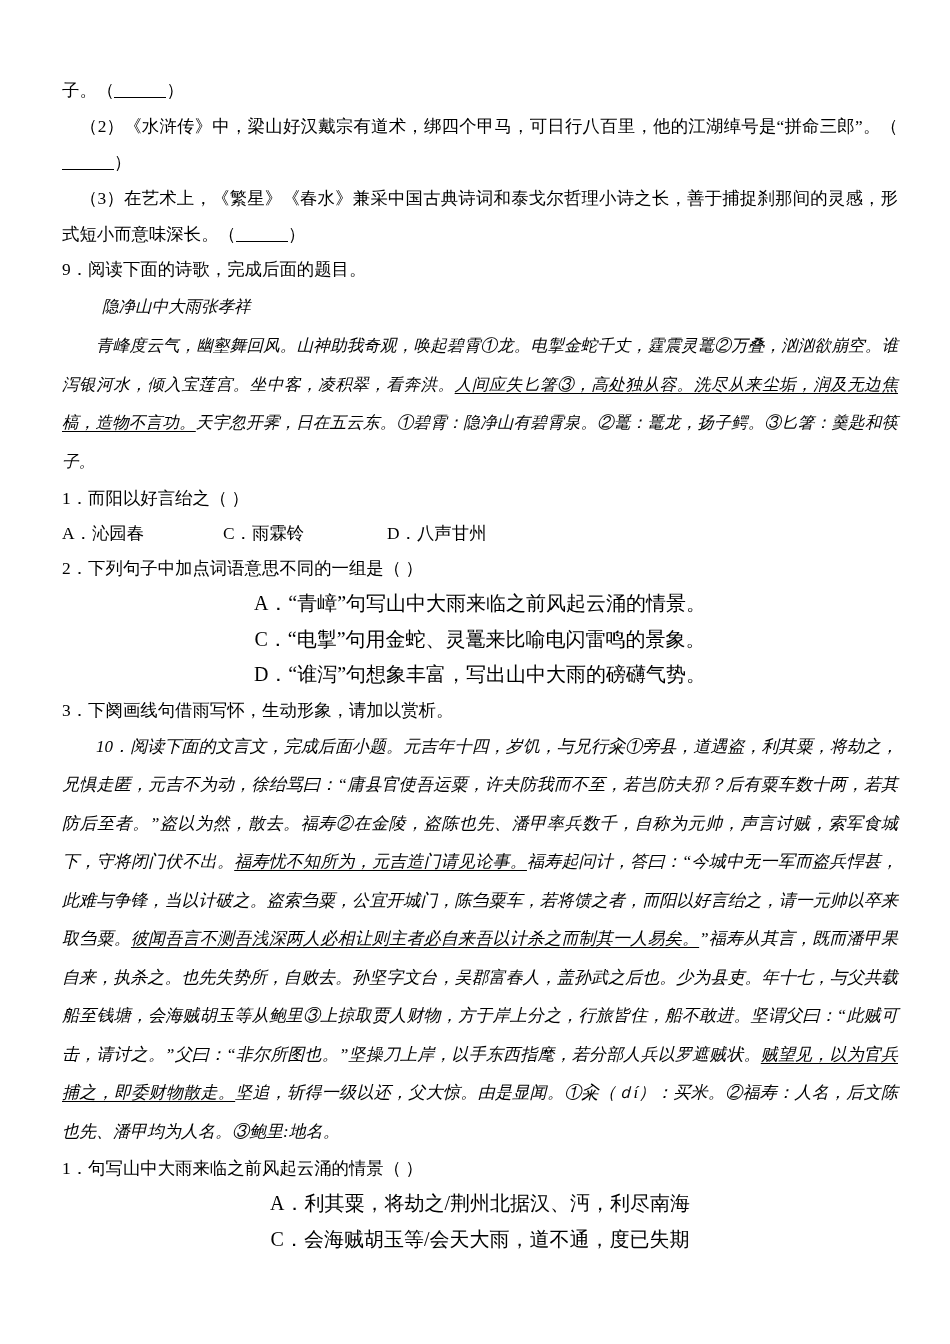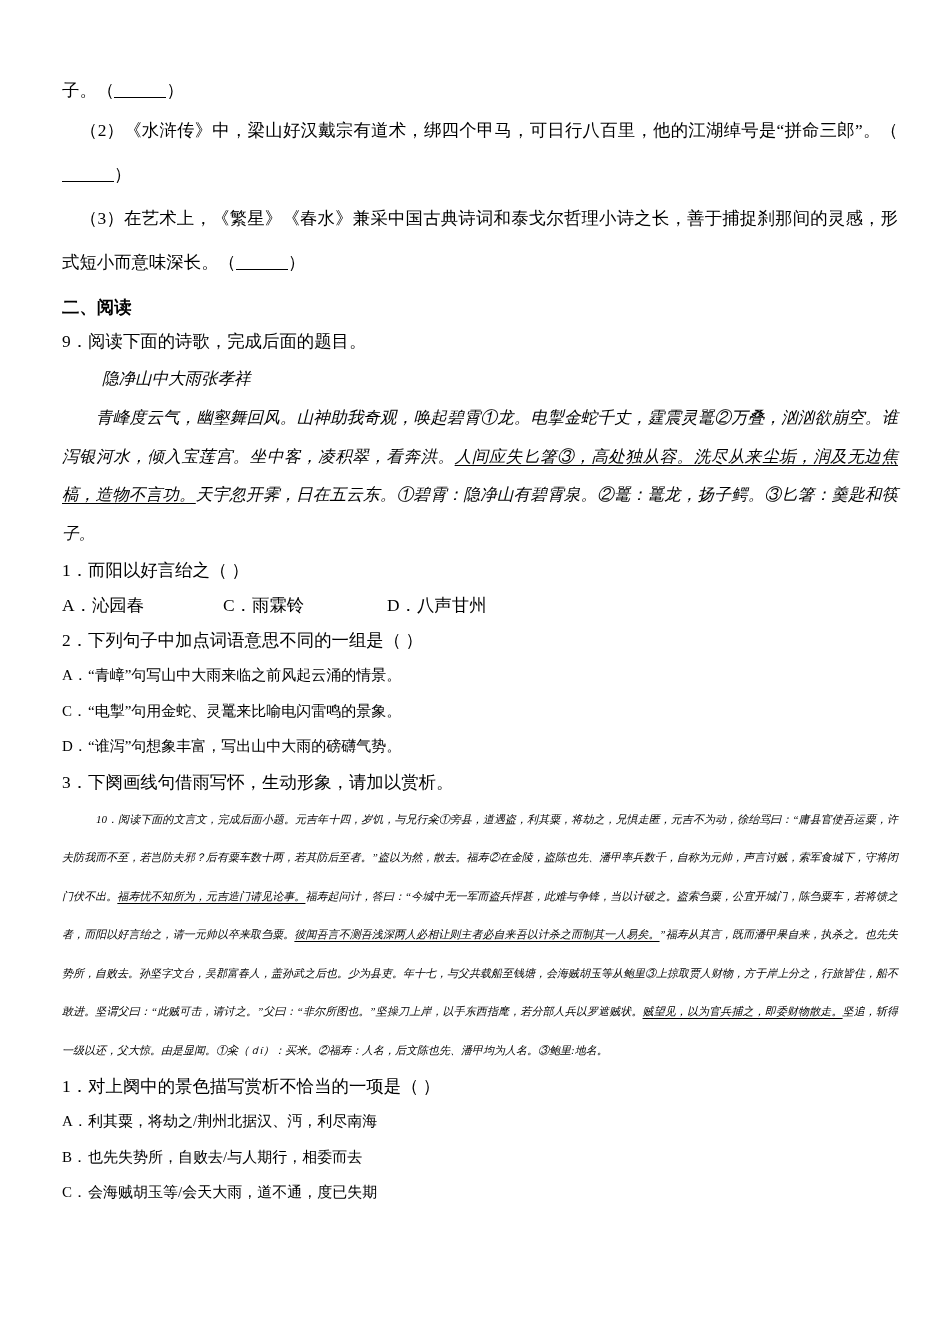--- a/index.html
+++ b/index.html
@@ -32,7 +32,7 @@
   }
   .blk {
     font-size: 17.4px;
-    line-height: 44px;
+    line-height: 36px;
     text-align: justify;
     text-justify: inter-ideograph;
   }

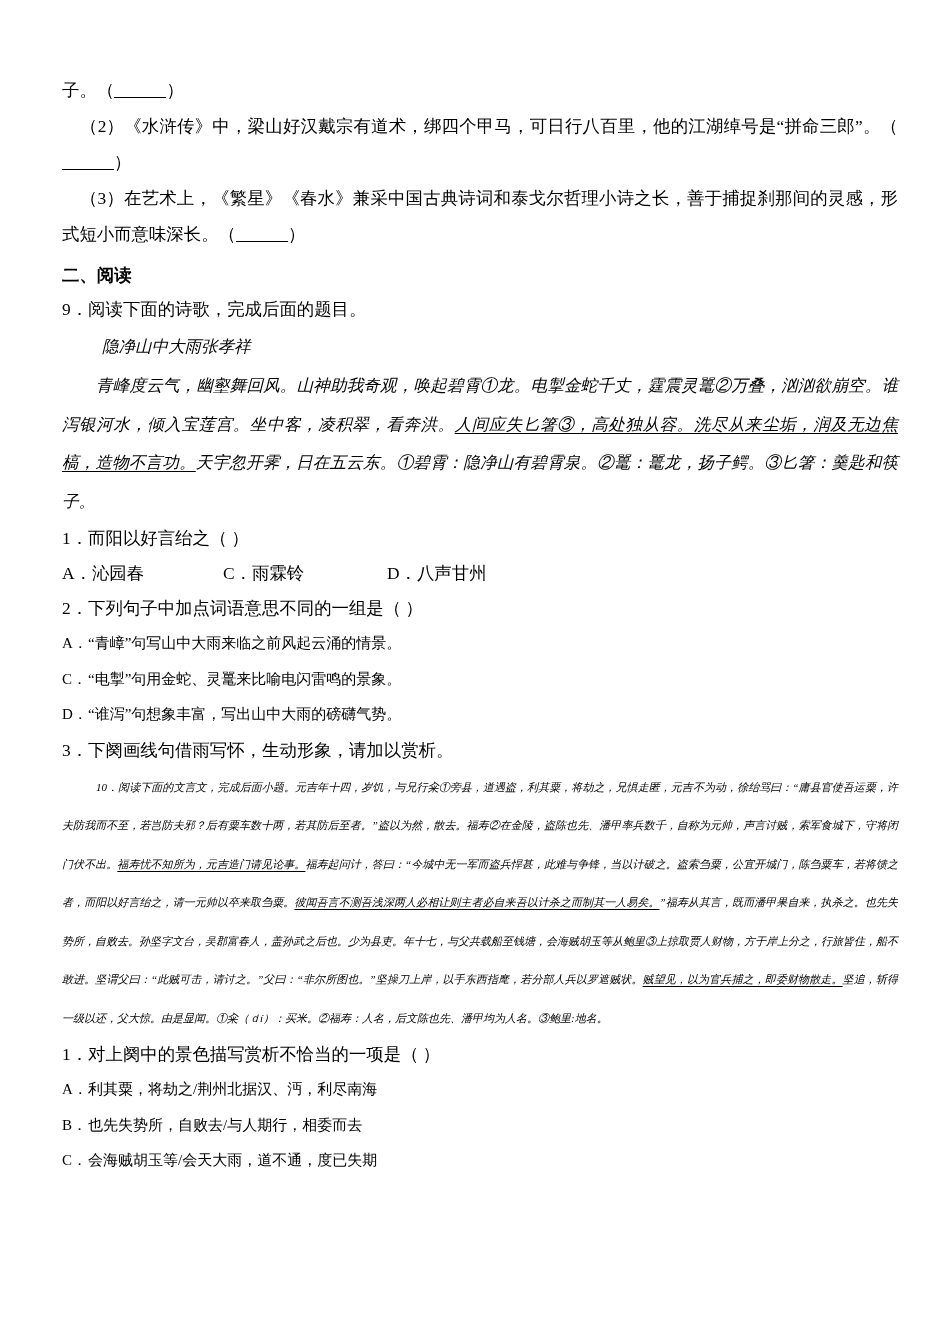--- a/index.html
+++ b/index.html
@@ -120,7 +120,6 @@
 
   <div class="blk indent1"><span>（3）</span><span>在艺术上，《繁星》《春水》兼采中国古典诗词和泰戈尔哲理小诗之长，善于捕捉刹那间的灵感，形式短小而意味深长。（</span><span class="fill"></span><span>）</span></div>
 
-  <div class="sec-title">二、阅读</div>
 
   <div class="q-line"><span>9．</span><span>阅读下面的诗歌，完成后面的题目。</span></div>
 

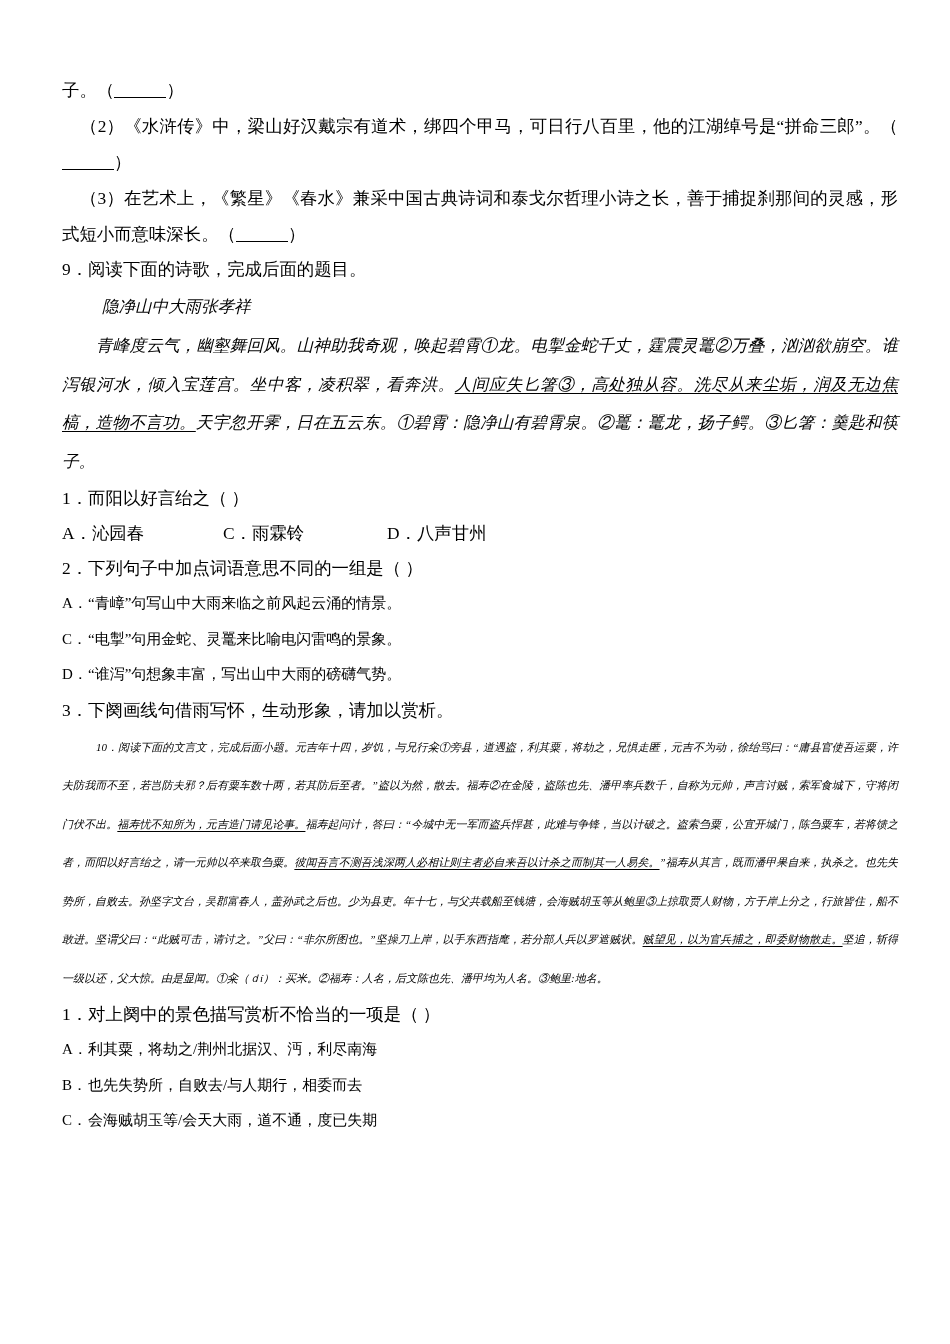--- a/index.html
+++ b/index.html
@@ -103,9 +103,10 @@
   .opt.o3 { width: 155px; }
 
   .choice {
-    font-size: 15px;
+    font-size: 20px;
     line-height: 35.5px;
     white-space: nowrap;
+    text-align: center;
   }
   .choice .lab { display: inline-block; min-width: 26px; }
 </style>

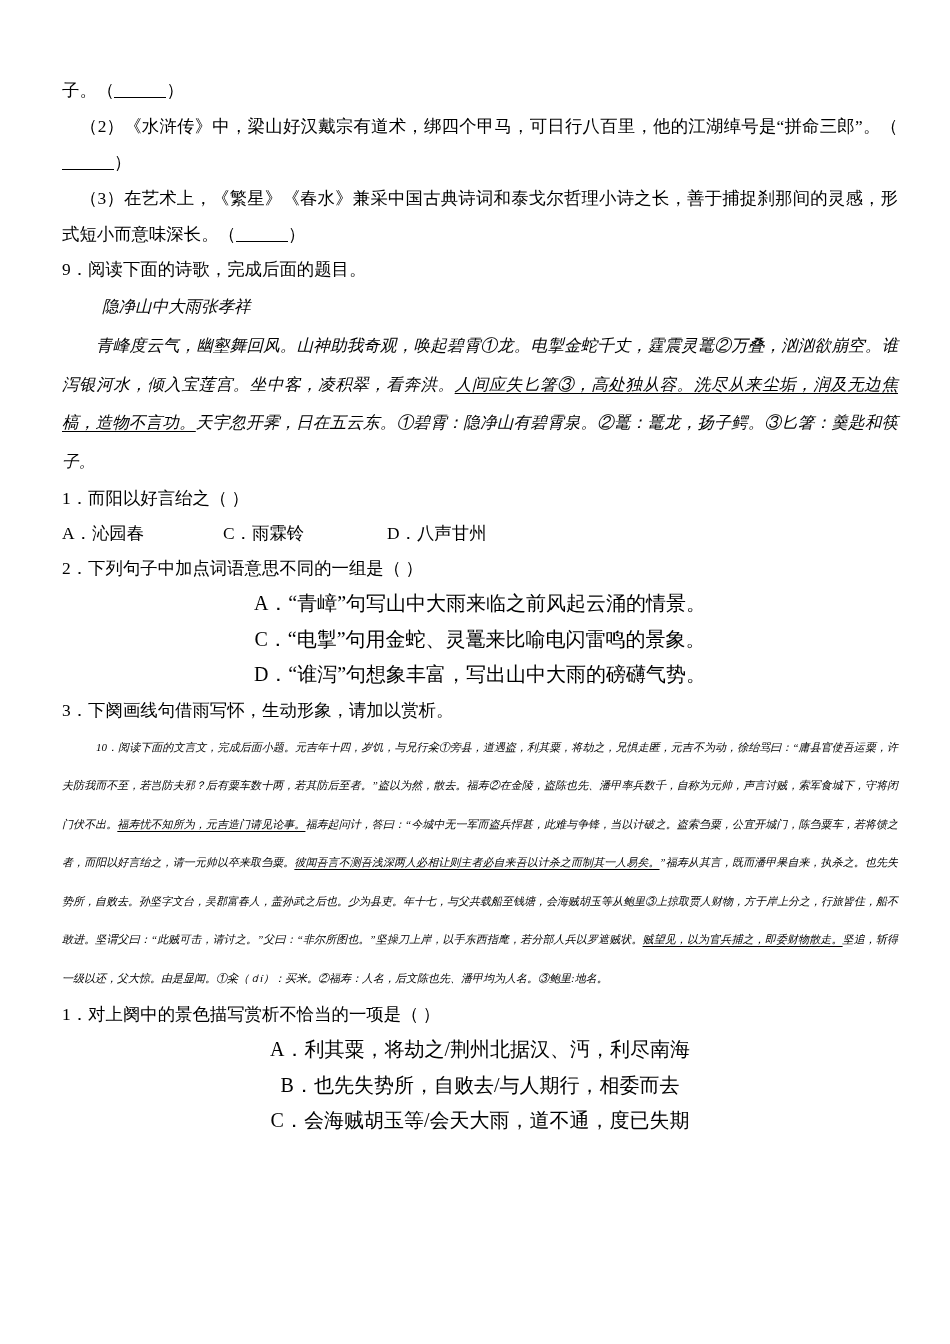--- a/index.html
+++ b/index.html
@@ -71,7 +71,7 @@
   }
 
   .prose-body {
-    font-size: 11px;
+    font-size: 17px;
     line-height: 38.5px;
     text-align: justify;
     text-justify: inter-ideograph;

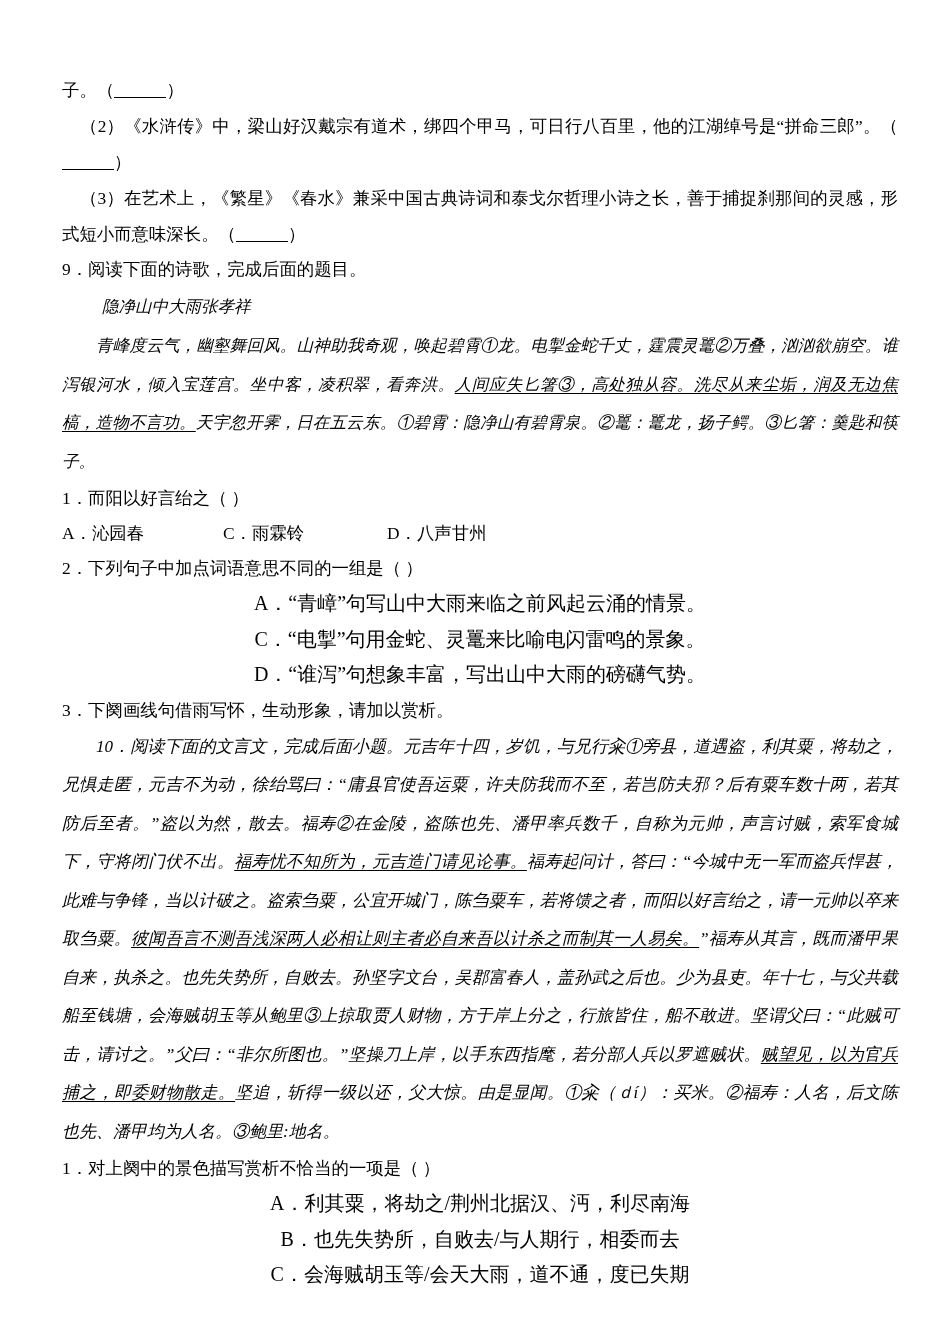--- a/index.html
+++ b/index.html
@@ -146,7 +146,7 @@
 
   <div class="prose-body"><span>10．</span><span>阅读下面的文言文，完成后面小题。</span><span>元吉年十四，岁饥，与兄行籴①旁县，道遇盗，利其粟，将劫之，兄惧走匿，元吉不为动，徐绐骂曰：“庸县官使吾运粟，许夫防我而不至，若岂防夫邪？后有粟车数十两，若其防后至者。”盗以为然，散去。福寿②在金陵，盗陈也先、潘甲率兵数千，自称为元帅，声言讨贼，索军食城下，守将闭门伏不出。</span><u class="ul">福寿忧不知所为，元吉造门请见论事。</u><span>福寿起问计，答曰：“今城中无一军而盗兵悍甚，此难与争锋，当以计破之。盗索刍粟，公宜开城门，陈刍粟车，若将馈之者，而阳以好言绐之，请一元帅以卒来取刍粟。</span><u class="ul">彼闻吾言不测吾浅深两人必相让则主者必自来吾以计杀之而制其一人易矣。</u><span>”福寿从其言，既而潘甲果自来，执杀之。也先失势所，自败去。孙坚字文台，吴郡富春人，盖孙武之后也。少为县吏。年十七，与父共载船至钱塘，会海贼胡玉等从鲍里③上掠取贾人财物，方于岸上分之，行旅皆住，船不敢进。坚谓父曰：“此贼可击，请讨之。”父曰：“非尔所图也。”坚操刀上岸，以手东西指麾，若分部人兵以罗遮贼状。</span><u class="ul">贼望见，以为官兵捕之，即委财物散走。</u><span>坚追，斩得一级以还，父大惊。由是显闻。</span><span>①籴（ｄí）：买米。②福寿：人名，后文陈也先、潘甲均为人名。③鲍里:地名。</span></div>
 
-  <div class="q-line"><span>1．</span><span>对上阕中的景色描写赏析不恰当的一项是（ ）</span></div>
+  <div class="q-line"><span>1．</span><span>句写山中大雨来临之前风起云涌的情景（ ）</span></div>
 
   <div class="choice"><span class="lab">A．</span><span>利其粟，将劫之/荆州北据汉、沔，利尽南海</span></div>
   <div class="choice"><span class="lab">B．</span><span>也先失势所，自败去/与人期行，相委而去</span></div>

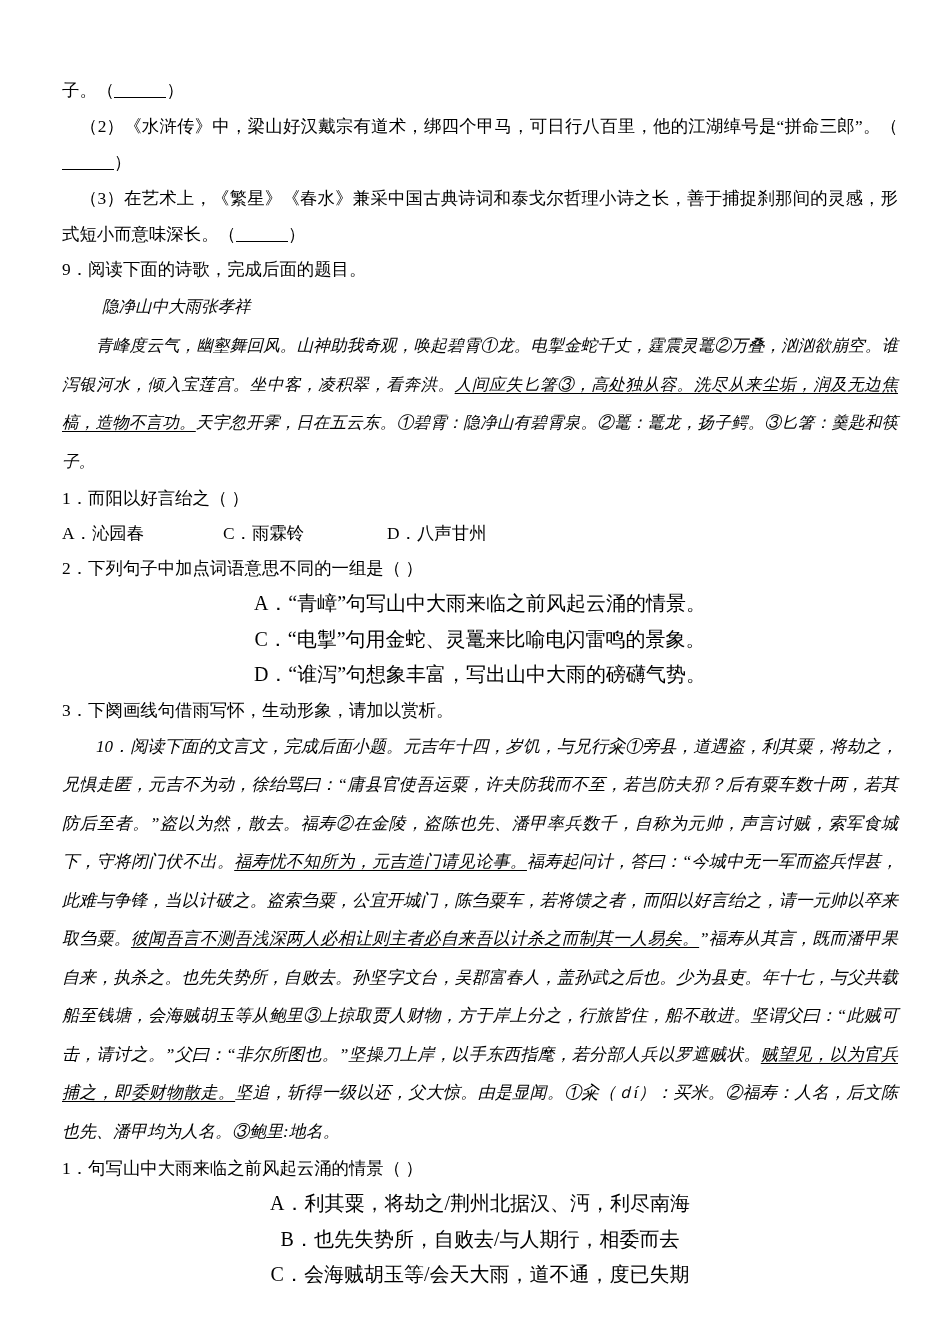--- a/index.html
+++ b/index.html
@@ -149,7 +149,6 @@
   <div class="q-line"><span>1．</span><span>句写山中大雨来临之前风起云涌的情景（ ）</span></div>
 
   <div class="choice"><span class="lab">A．</span><span>利其粟，将劫之/荆州北据汉、沔，利尽南海</span></div>
-  <div class="choice"><span class="lab">B．</span><span>也先失势所，自败去/与人期行，相委而去</span></div>
   <div class="choice"><span class="lab">C．</span><span>会海贼胡玉等/会天大雨，道不通，度已失期</span></div>
 
 </div>

